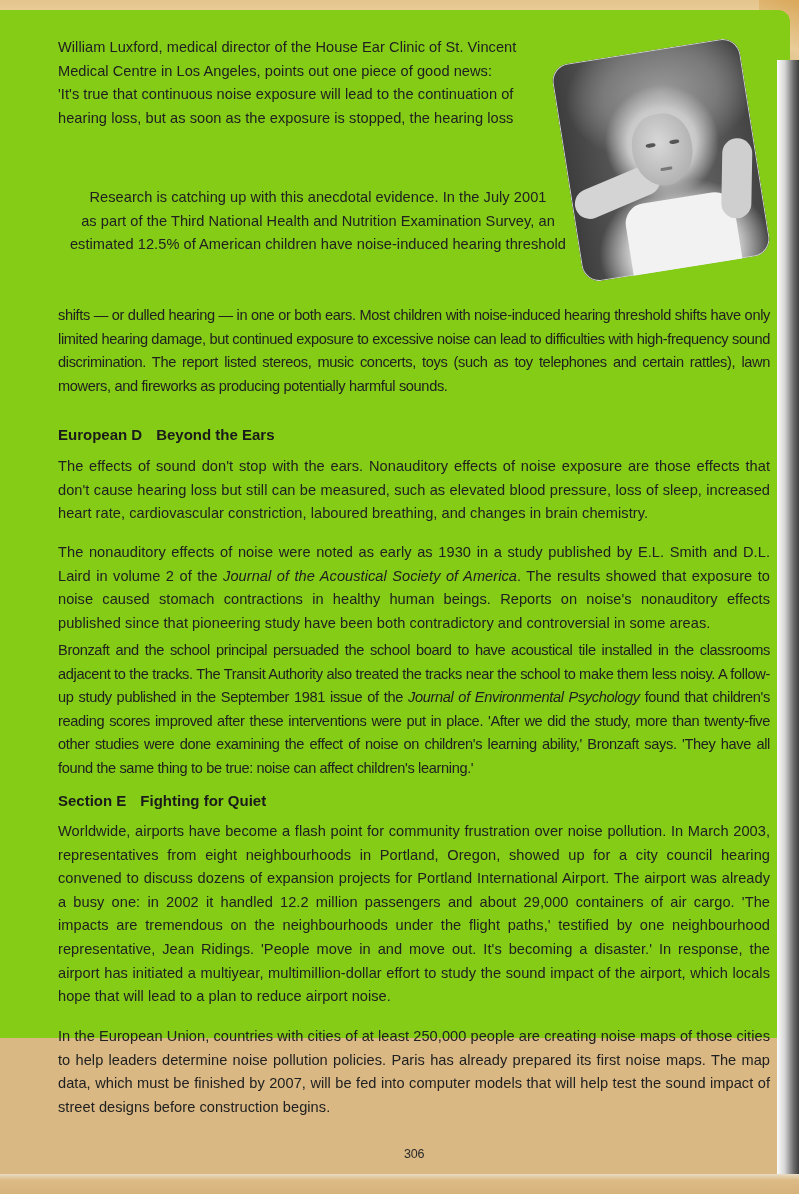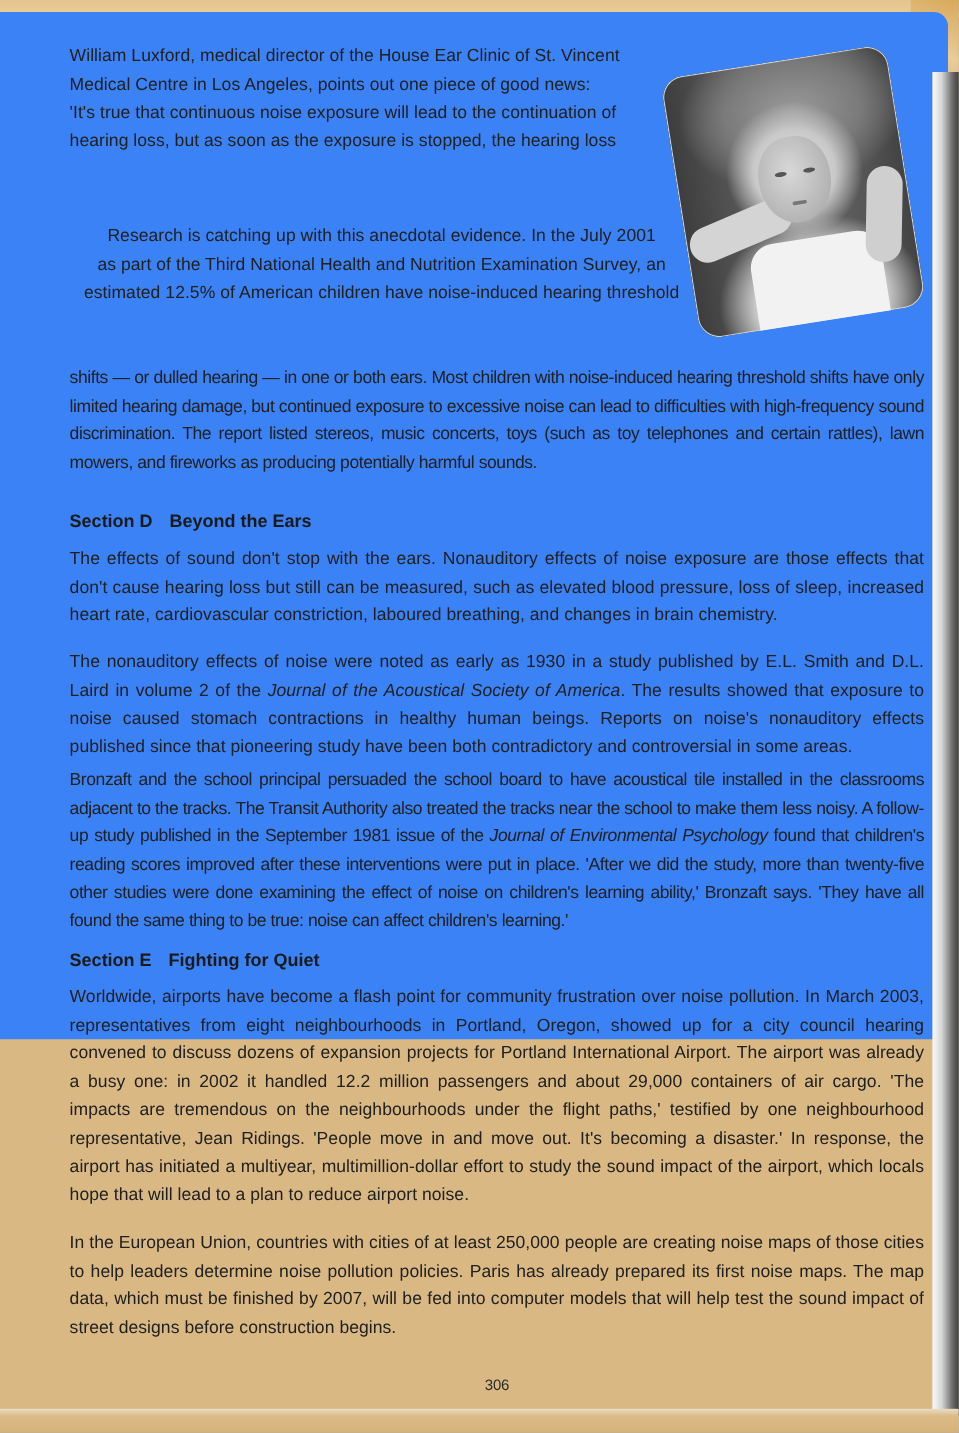--- a/index.html
+++ b/index.html
@@ -30,8 +30,8 @@
     .page {
       position: absolute;
       left: 0; top: 10px;
-      width: 790px; height: 856px;
-      background: #3b82f6;
+      width: 790px; height: 1028px;
+      background: #84cc16;
       border-top-right-radius: 12px;
     }
     .page-shadow {

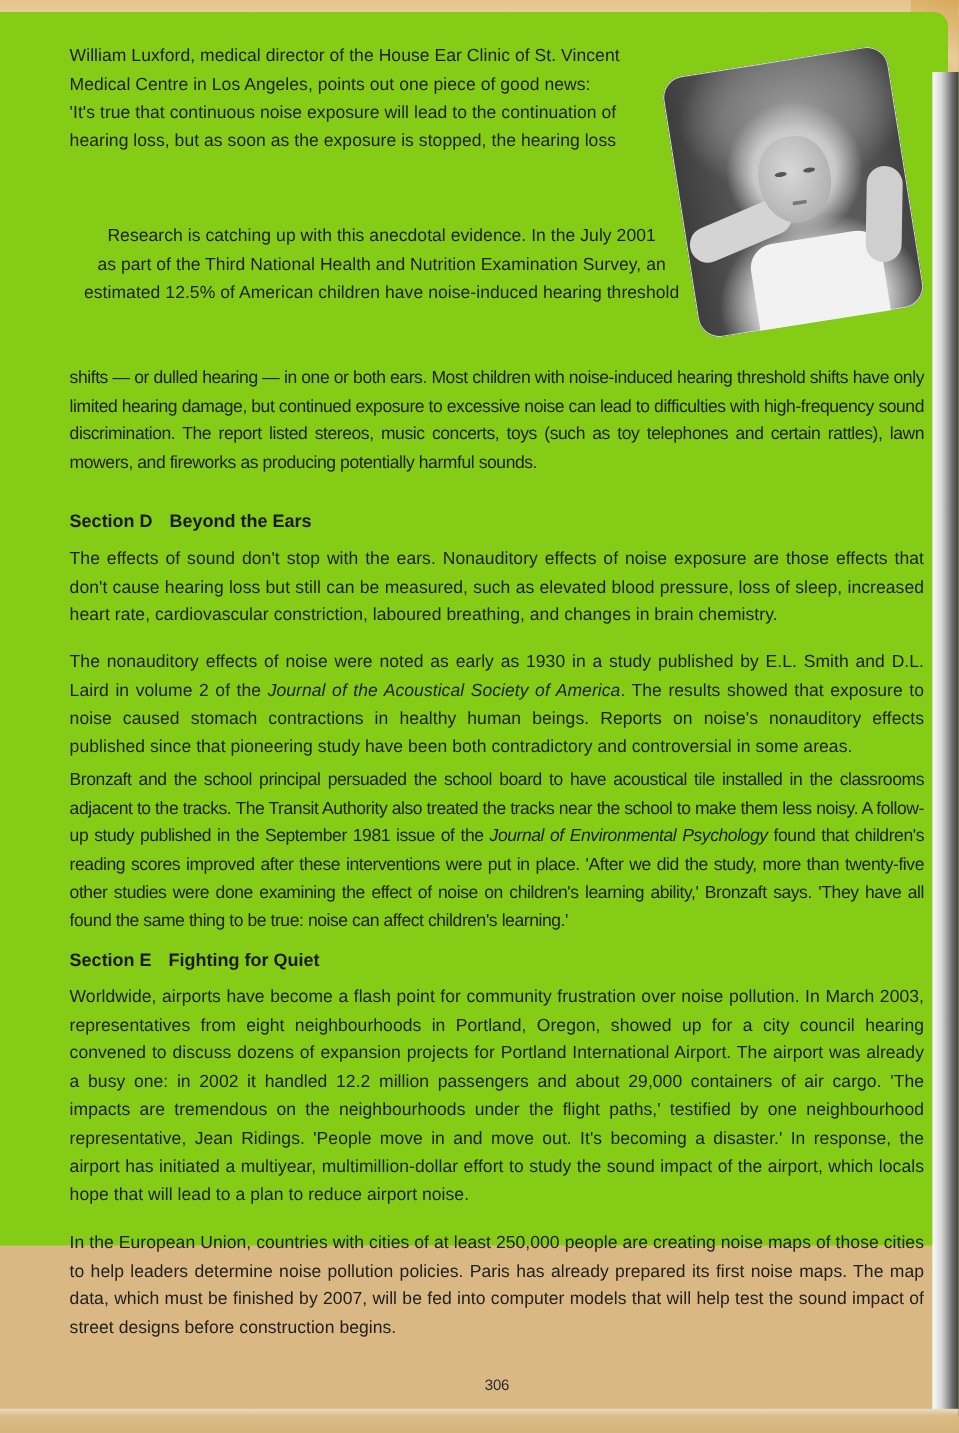--- a/index.html
+++ b/index.html
@@ -184,7 +184,7 @@
   </div>
 
   <div class="heading" style="left:58px; top:416px;">
-    <span>Section D</span><span class="gap"></span><span>Beyond the Ears</span>
+    <span>European D</span><span class="gap"></span><span>Beyond the Ears</span>
   </div>
 
   <div class="text justify" style="left:58px; top:445px; width:712px;">

